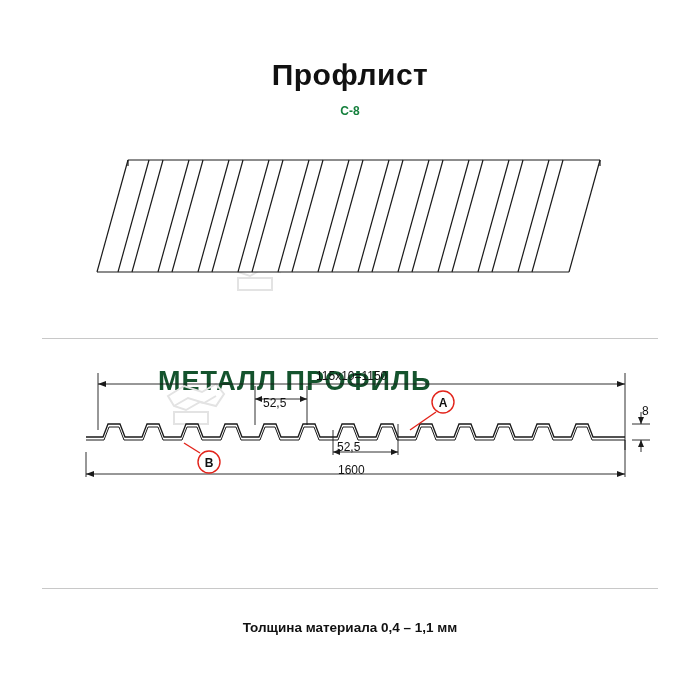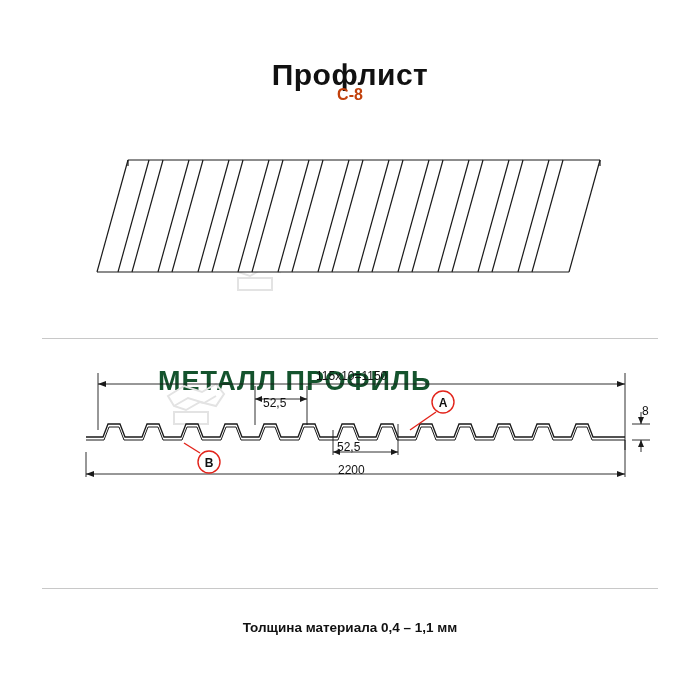--- a/index.html
+++ b/index.html
@@ -33,13 +33,13 @@
   }
   .subtitle {
     position: absolute;
-    top: 86px;
-    left: 0;
-    width: 700px;
-    text-align: center;
-    font-size: 16px;
-    font-weight: bold;
-    color: #c2410c;
+    top: 104px;
+    left: 0;
+    width: 700px;
+    text-align: center;
+    font-size: 12px;
+    font-weight: bold;
+    color: #15803d;
   }
   .footnote {
     position: absolute;

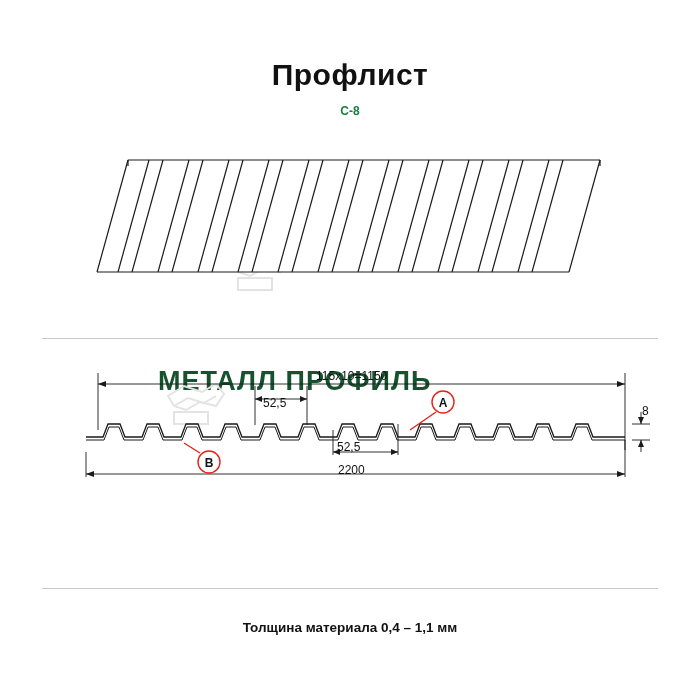--- a/index.html
+++ b/index.html
@@ -256,7 +256,7 @@
   <div class="lbl" style="left:316px; top:369px;">115х10=1150</div>
   <div class="lbl" style="left:263px; top:396px;">52,5</div>
   <div class="lbl" style="left:337px; top:440px;">52,5</div>
-  <div class="lbl" style="left:338px; top:463px;">2200</div>
+  <div class="lbl" style="left:338px; top:463px;">1600</div>
   <div class="lbl" style="left:642px; top:404px;">8</div>
 
   <div class="callout-letter" style="left:432px; top:396px;">A</div>

